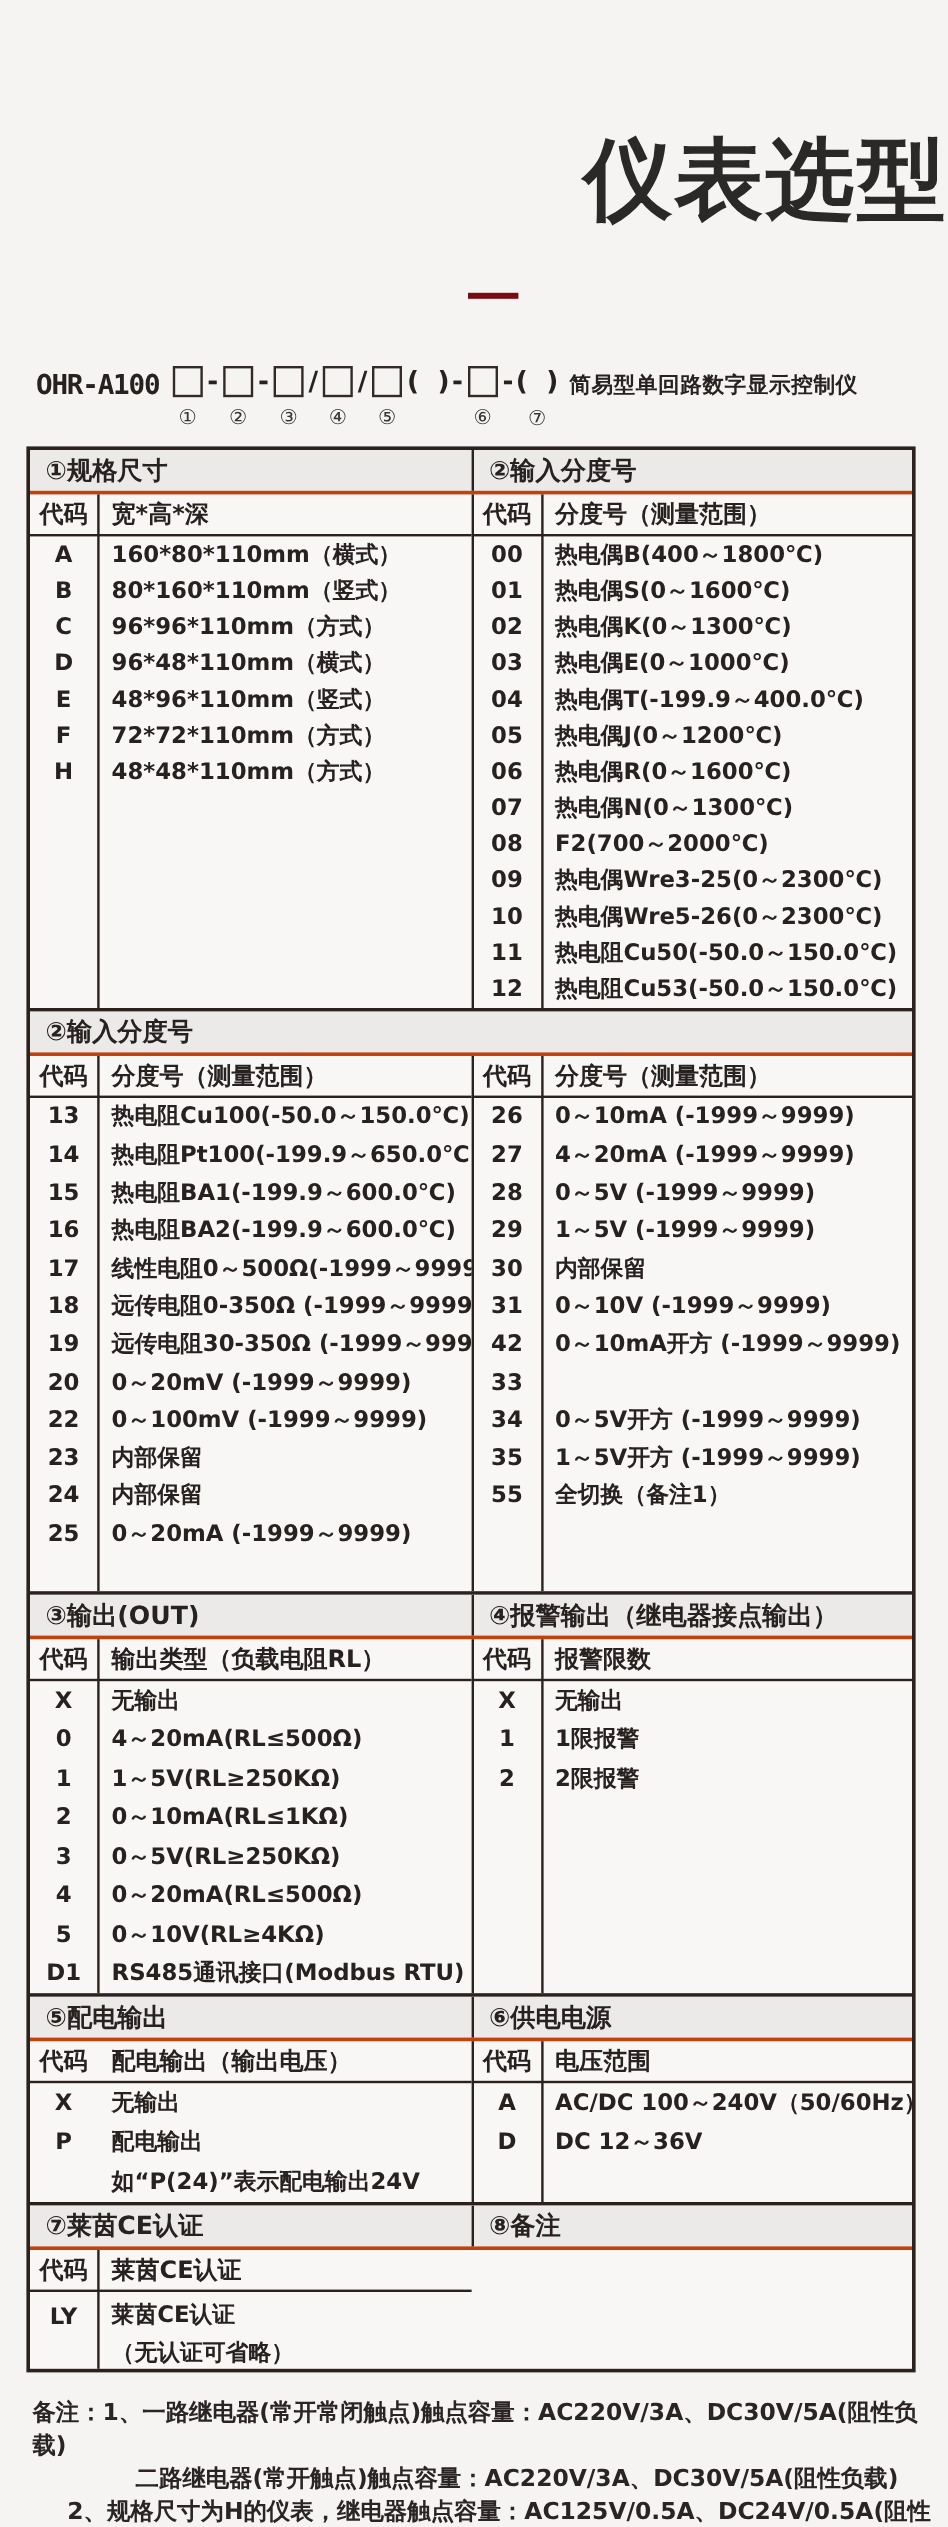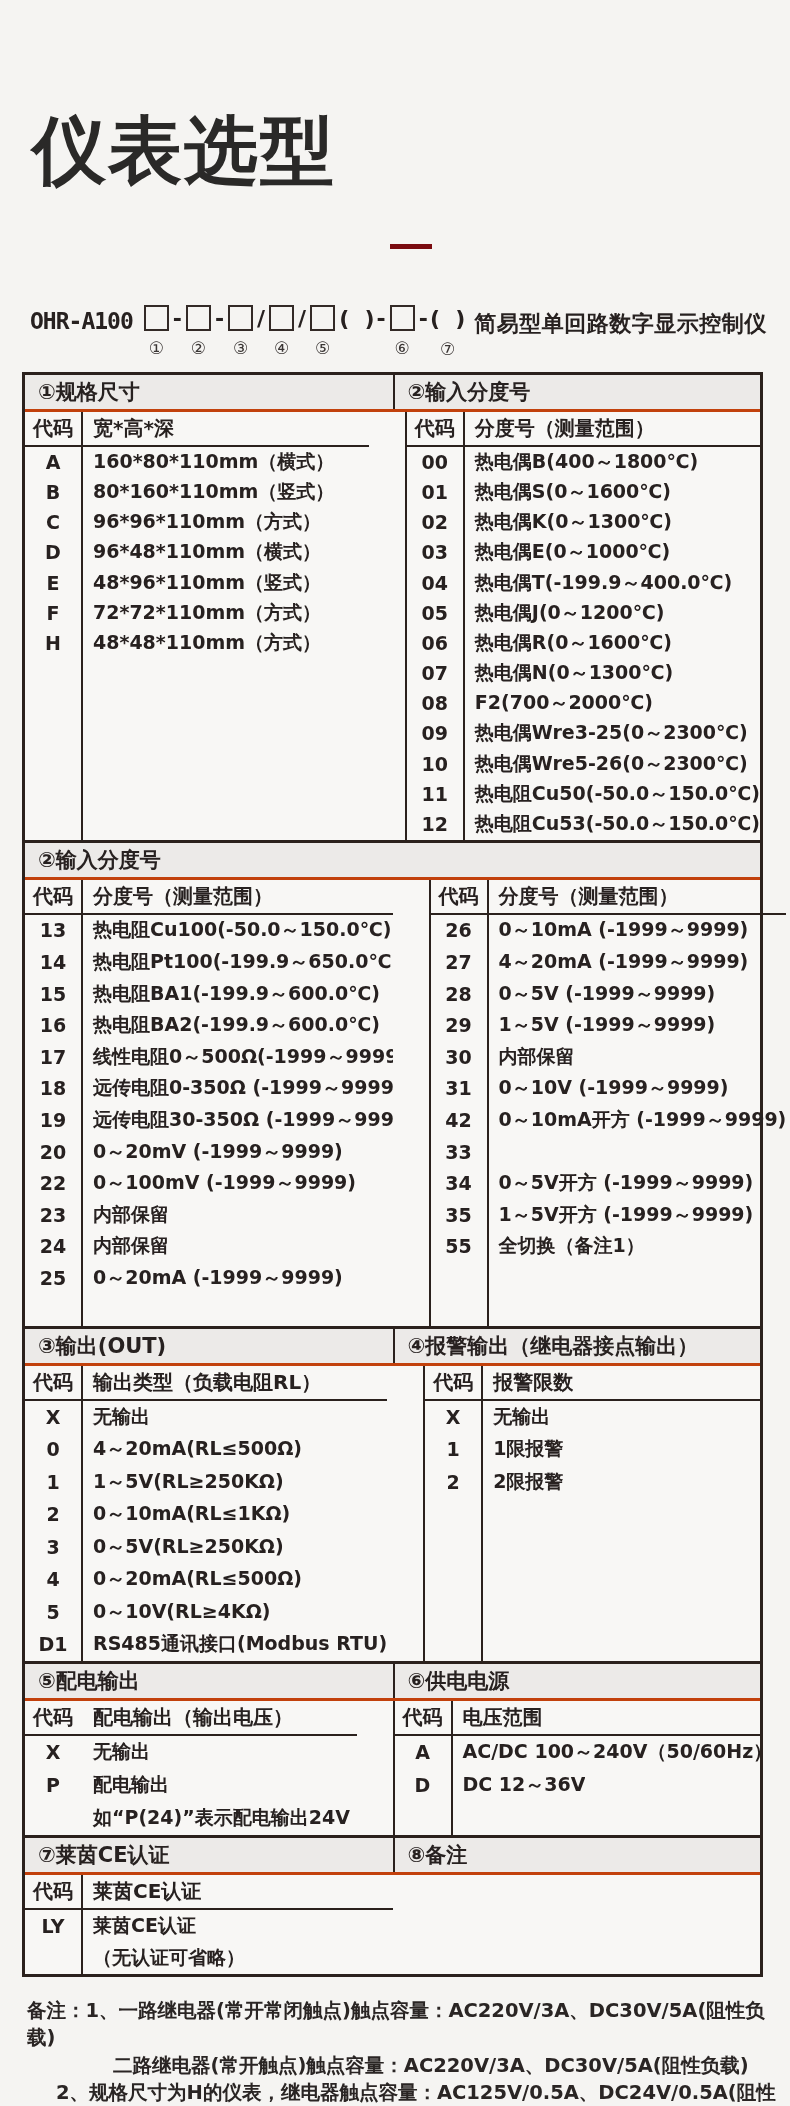--- a/index.html
+++ b/index.html
@@ -11,7 +11,7 @@
     overflow:hidden;
   }
   
-  .hero{padding-top:112px;text-align:left;padding-left:32px;}
+  .hero{padding-top:112px;text-align:right;padding-left:32px;}
   .hero h1{
     margin:0;font-size:74px;line-height:1.05;font-weight:900;
     color:#2a2928;letter-spacing:2px;

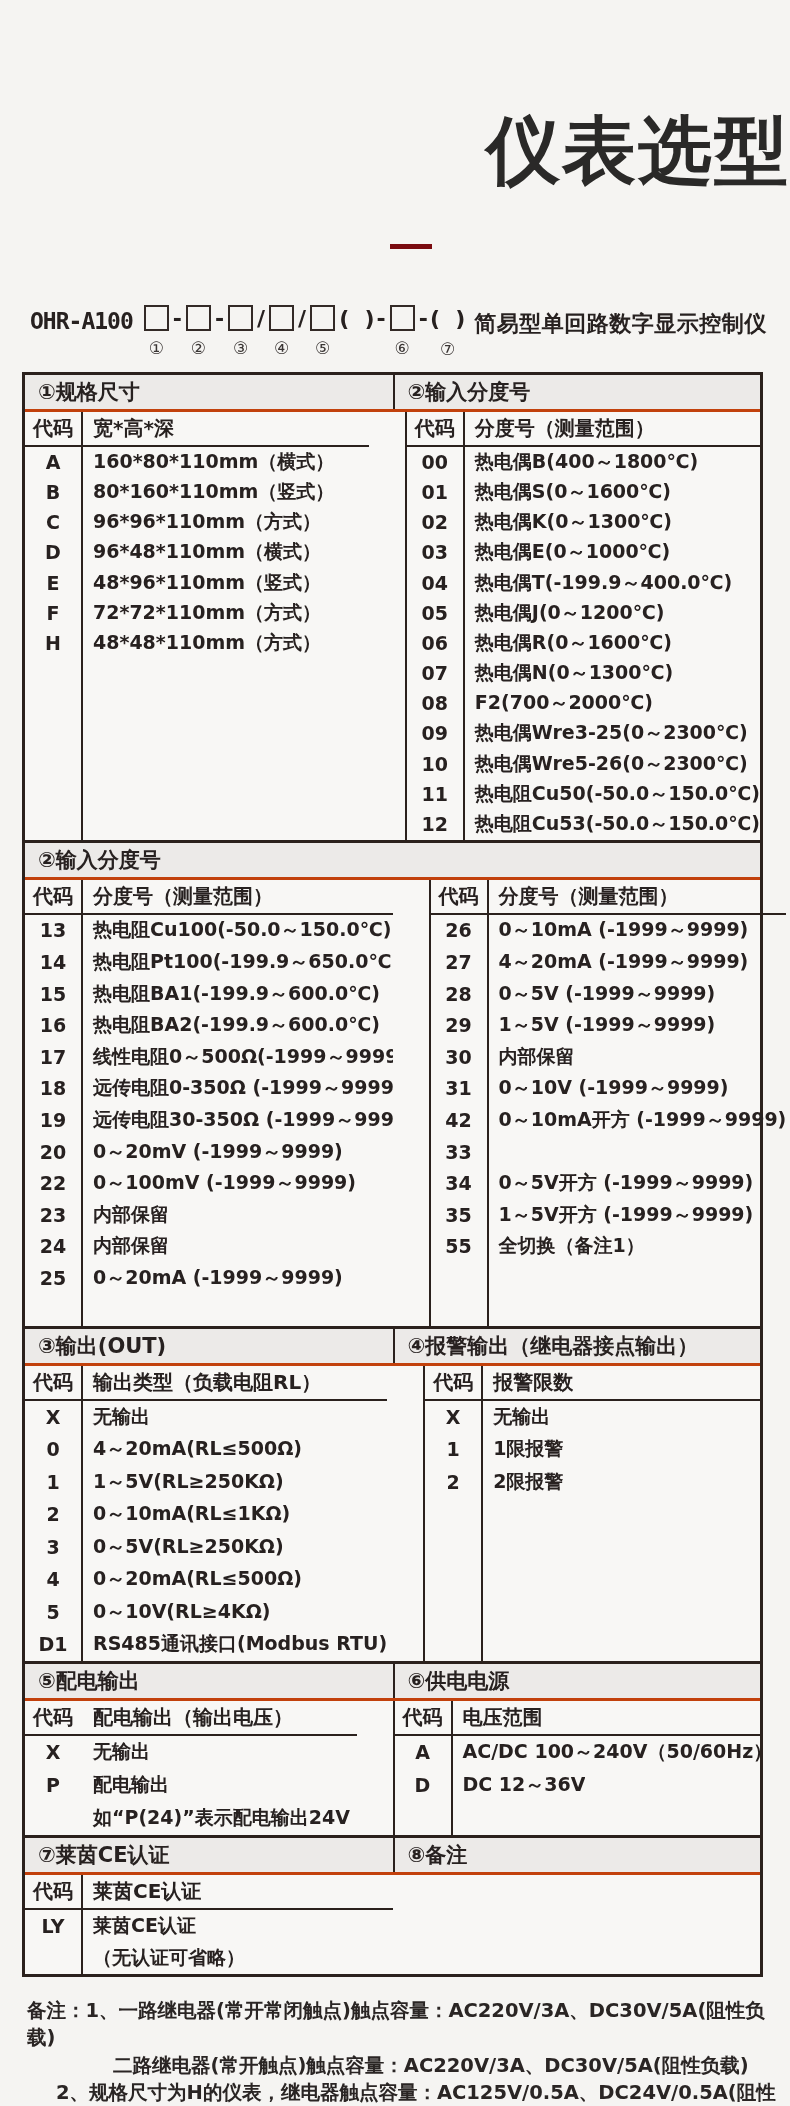--- a/index.html
+++ b/index.html
@@ -32,7 +32,7 @@
     box-sizing:content-box;margin:0 2px;
   }
   .mcirc{display:block;font-size:17px;line-height:18px;margin-top:8px;height:18px;color:#3a3534;}
-  .model .suffix{font-size:22px;font-weight:700;margin-left:8px;padding-top:4px;letter-spacing:0.5px;}
+  .model .suffix{font-size:18px;font-weight:700;margin-left:8px;padding-top:4px;letter-spacing:0.5px;}
   
   .seltable{
     width:741px;margin:14px 0 0 22px;

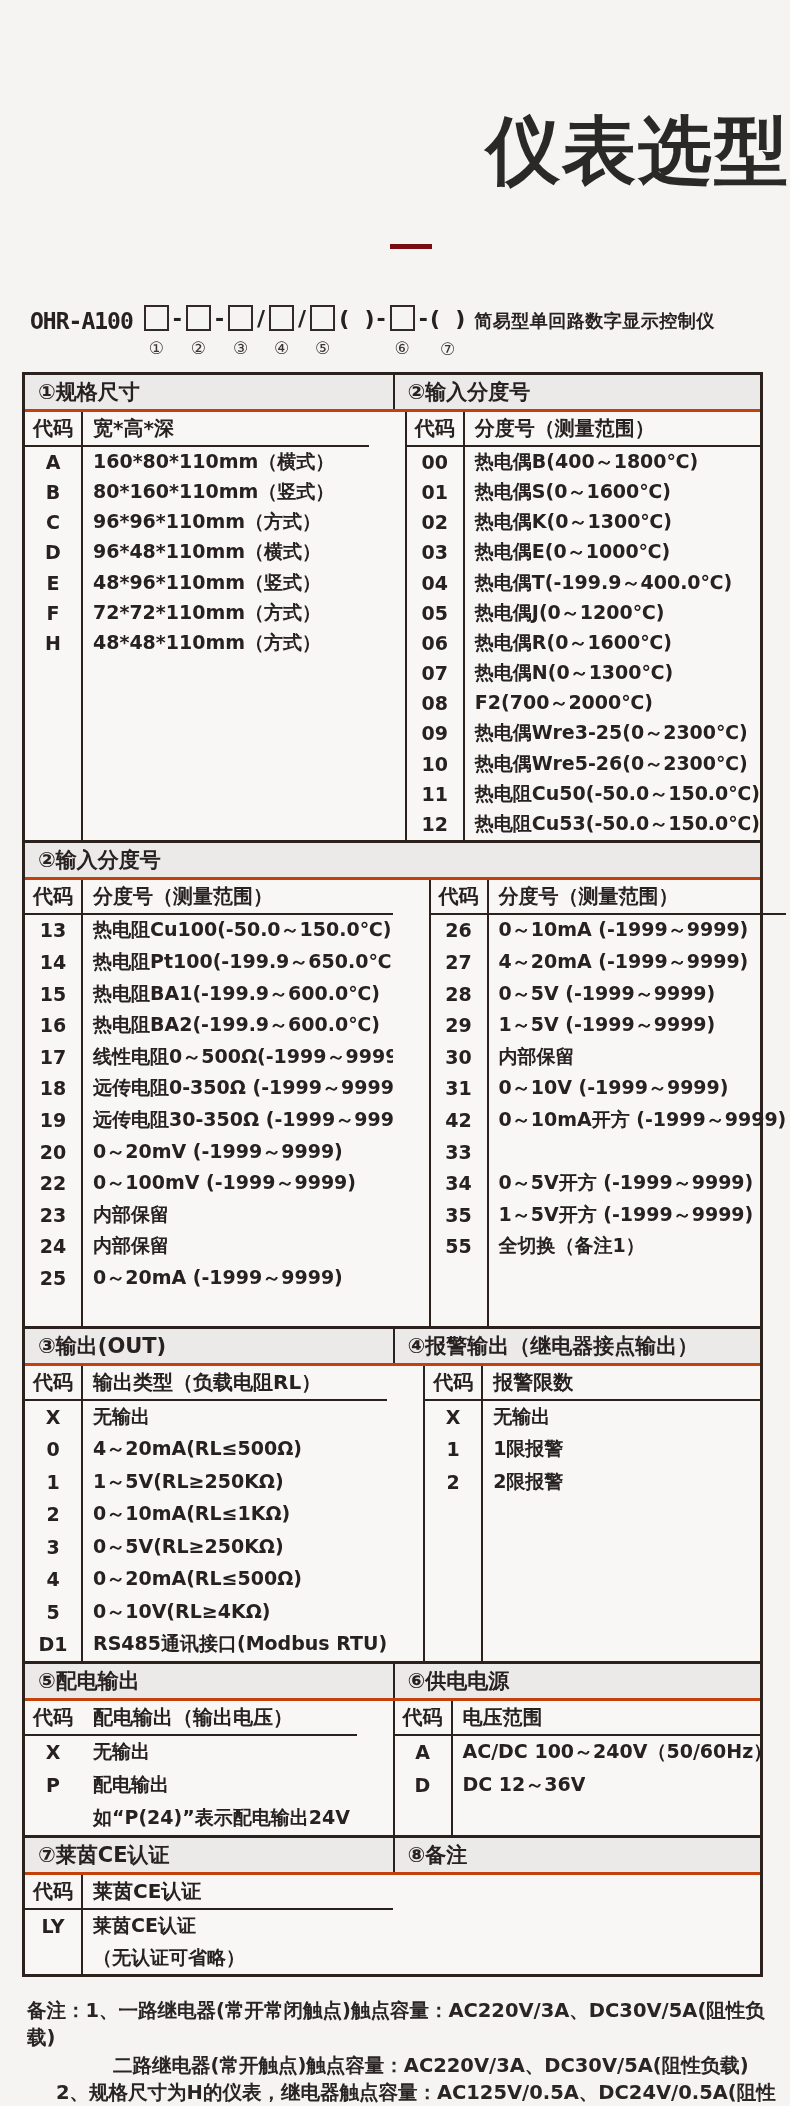--- a/index.html
+++ b/index.html
@@ -49,7 +49,7 @@
   .gheader .hcell.lf{width:50%;}
   .gheader .hcell.rt{width:50%;border-left:2px solid #2b211d;}
   .gheader .hcell.full{width:100%;}
-  .gbody{display:flex;gap:36px;}
+  .gbody{display:flex;}
   .panel{width:50%;position:relative;box-sizing:border-box;}
   .panel.right{border-left:2px solid #2b211d;}
   .colhdr{

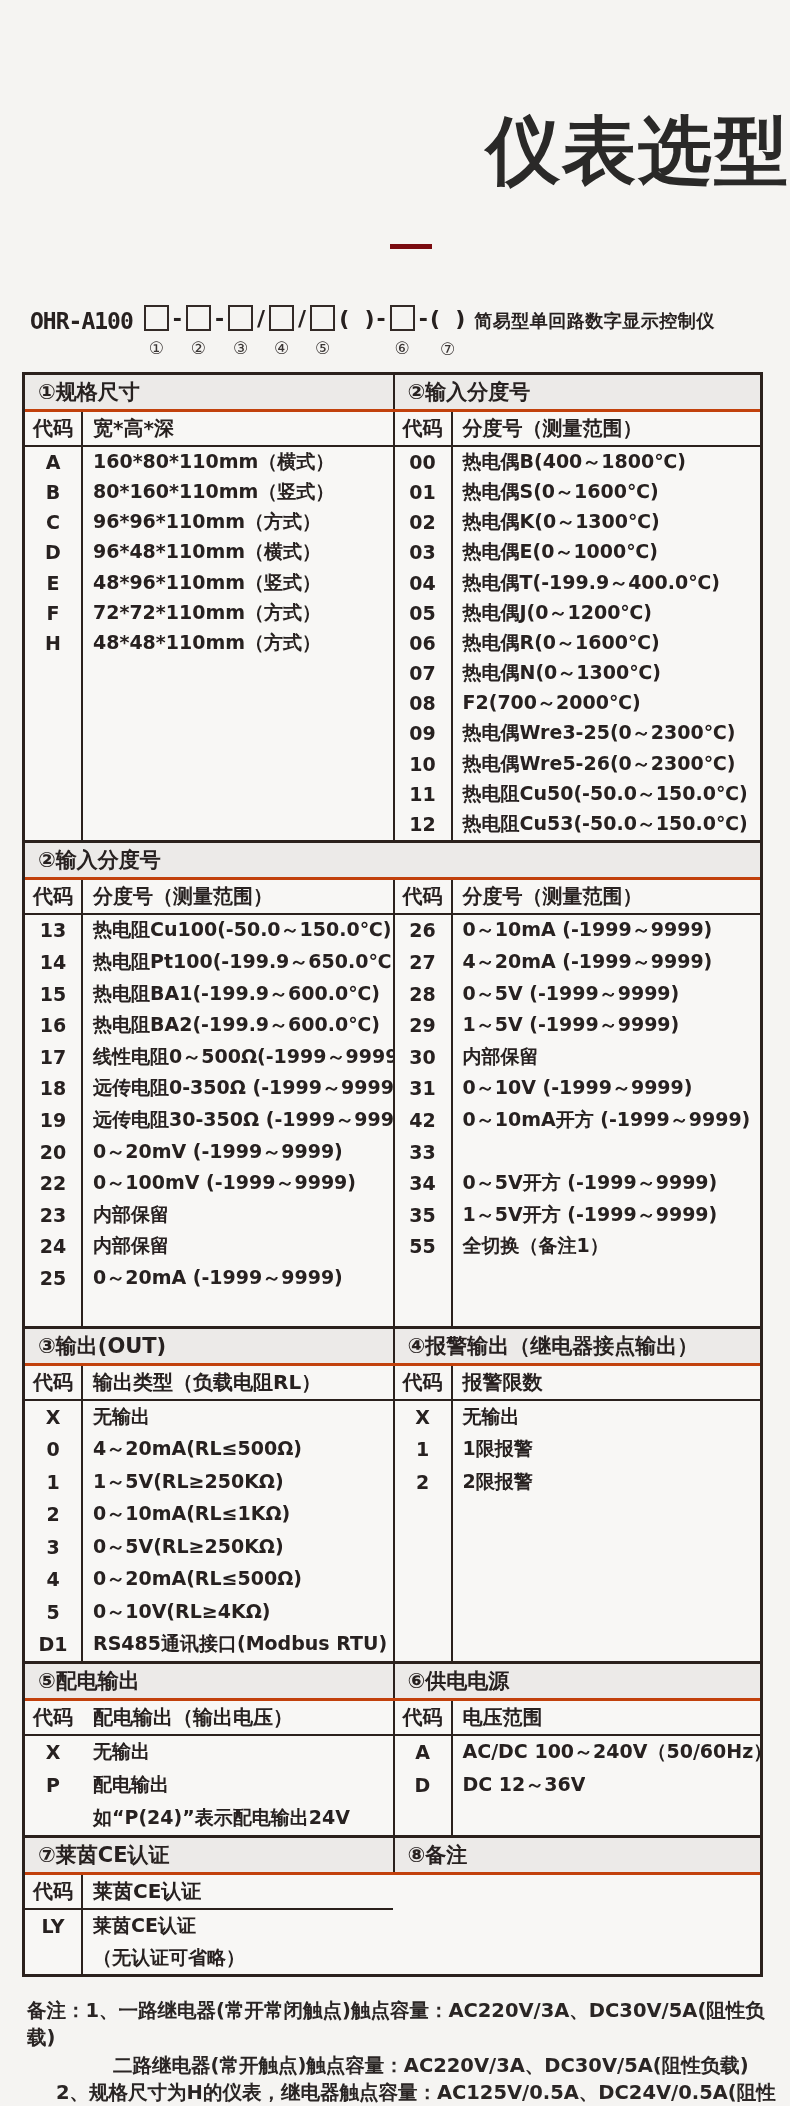--- a/index.html
+++ b/index.html
@@ -64,7 +64,7 @@
   .g2 .pbody{height:411px;} .g2 .trow{height:31.6px;}
   .g3 .pbody{height:260px;} .g3 .trow{height:32.5px;}
   .g4 .pbody{height:99px;}  .g4 .trow{height:33px;}
-  .g5 .pbody{height:64px;}  .g5 .trow{height:32px;}
+  .g5 .pbody{height:64px;}  .g5 .trow{height:32px;align-items:flex-end;}
   .remarkbody{height:97px;padding:6px 0 0 13px;font-size:20px;font-weight:700;box-sizing:border-box;}
   
   .notes{margin-top:20px;font-size:19.5px;font-weight:600;color:#2a2524;line-height:27.5px;}

